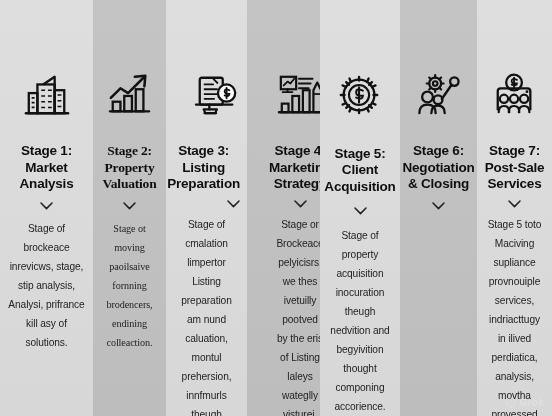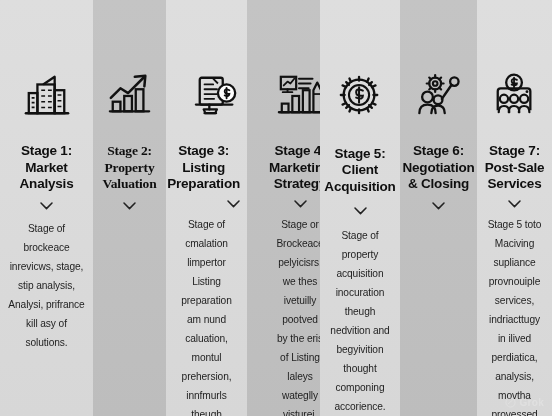--- a/index.html
+++ b/index.html
@@ -134,6 +134,7 @@
           <path d="M1 1 L6.5 6.6 L12 1" fill="none" stroke="#222" stroke-width="1.5" stroke-linecap="round" stroke-linejoin="round"></path>
         </svg>
       </div>
+      <div class="stage-body">Stage ot moving paoilsaive fornning brodencers, endining colleaction.</div>
     </div>
     <div class="stage-column light" style="width: 81px; flex: 0 0 81px; align-items: flex-end;">
       <div class="icon-wrap">

